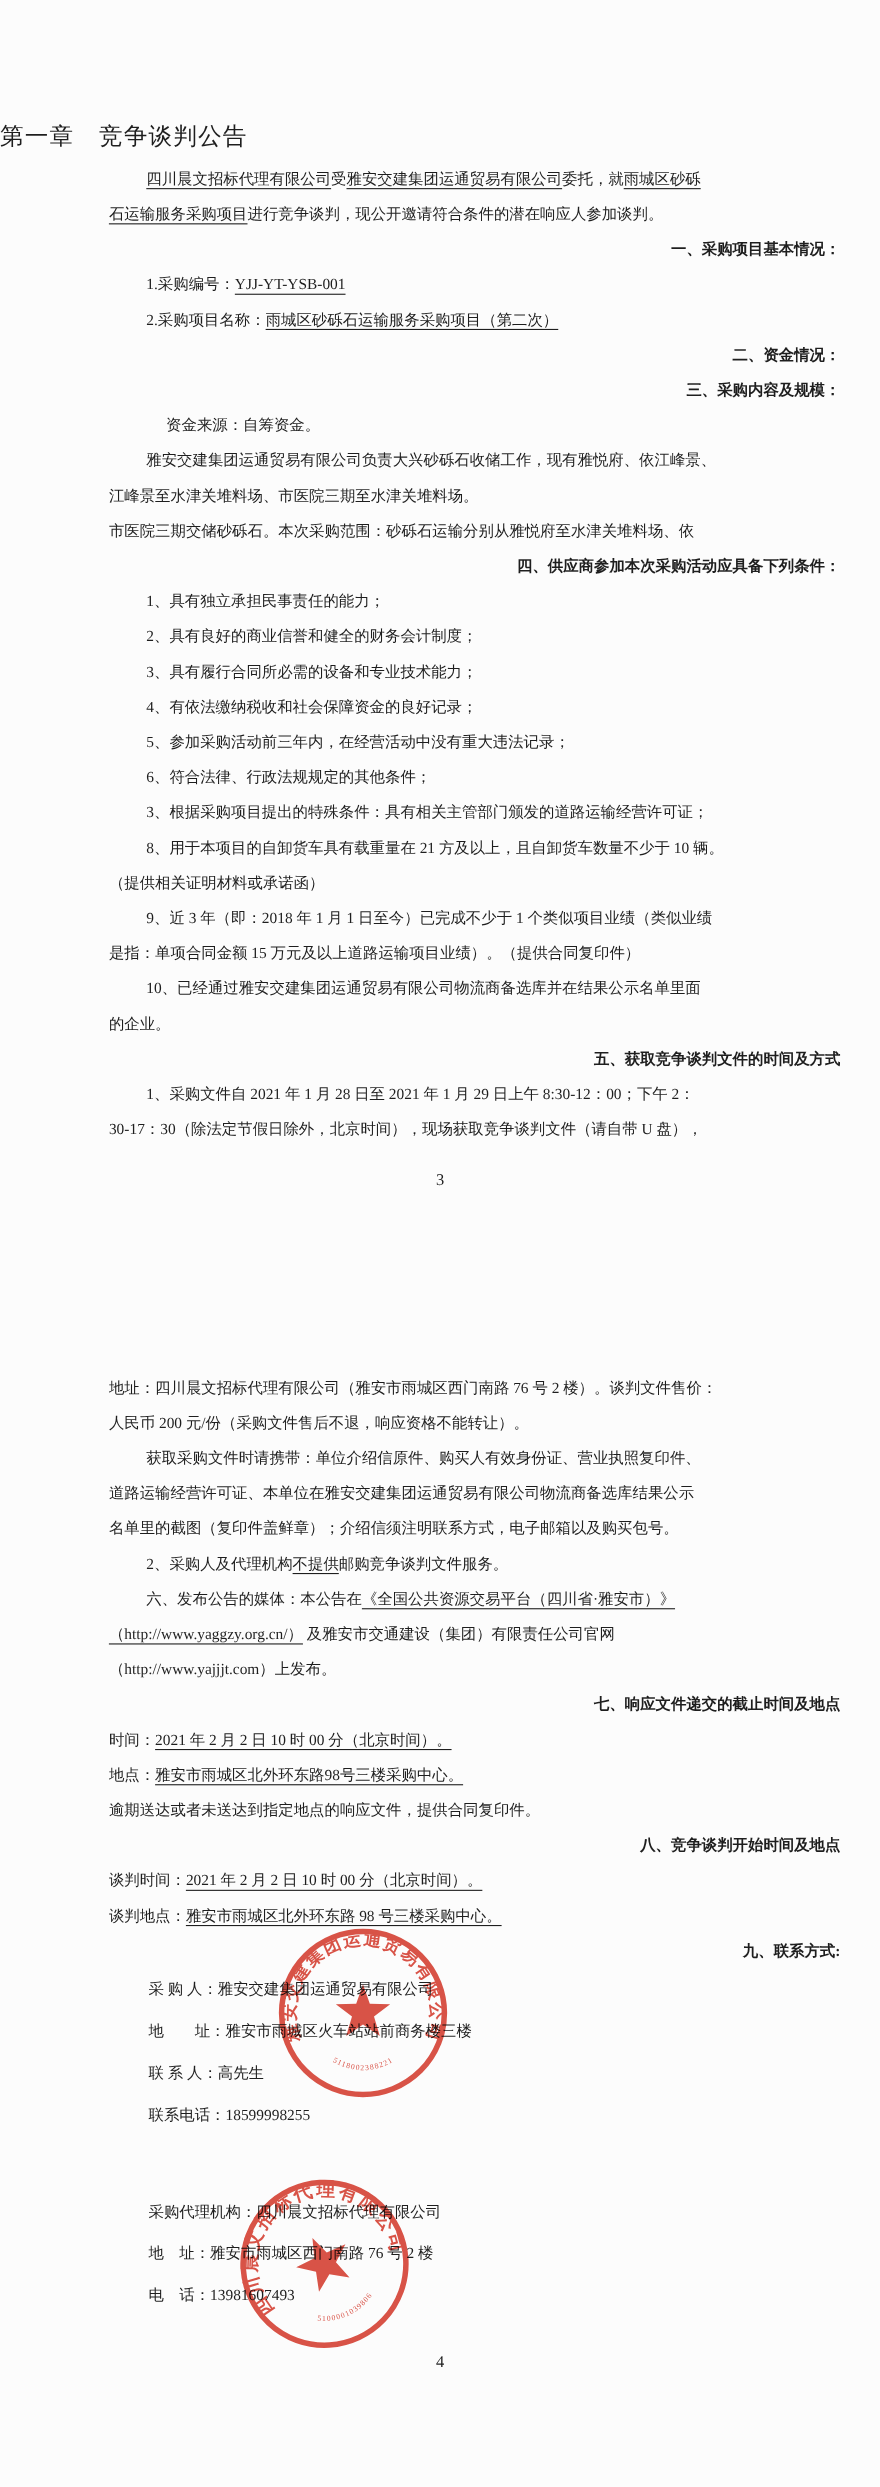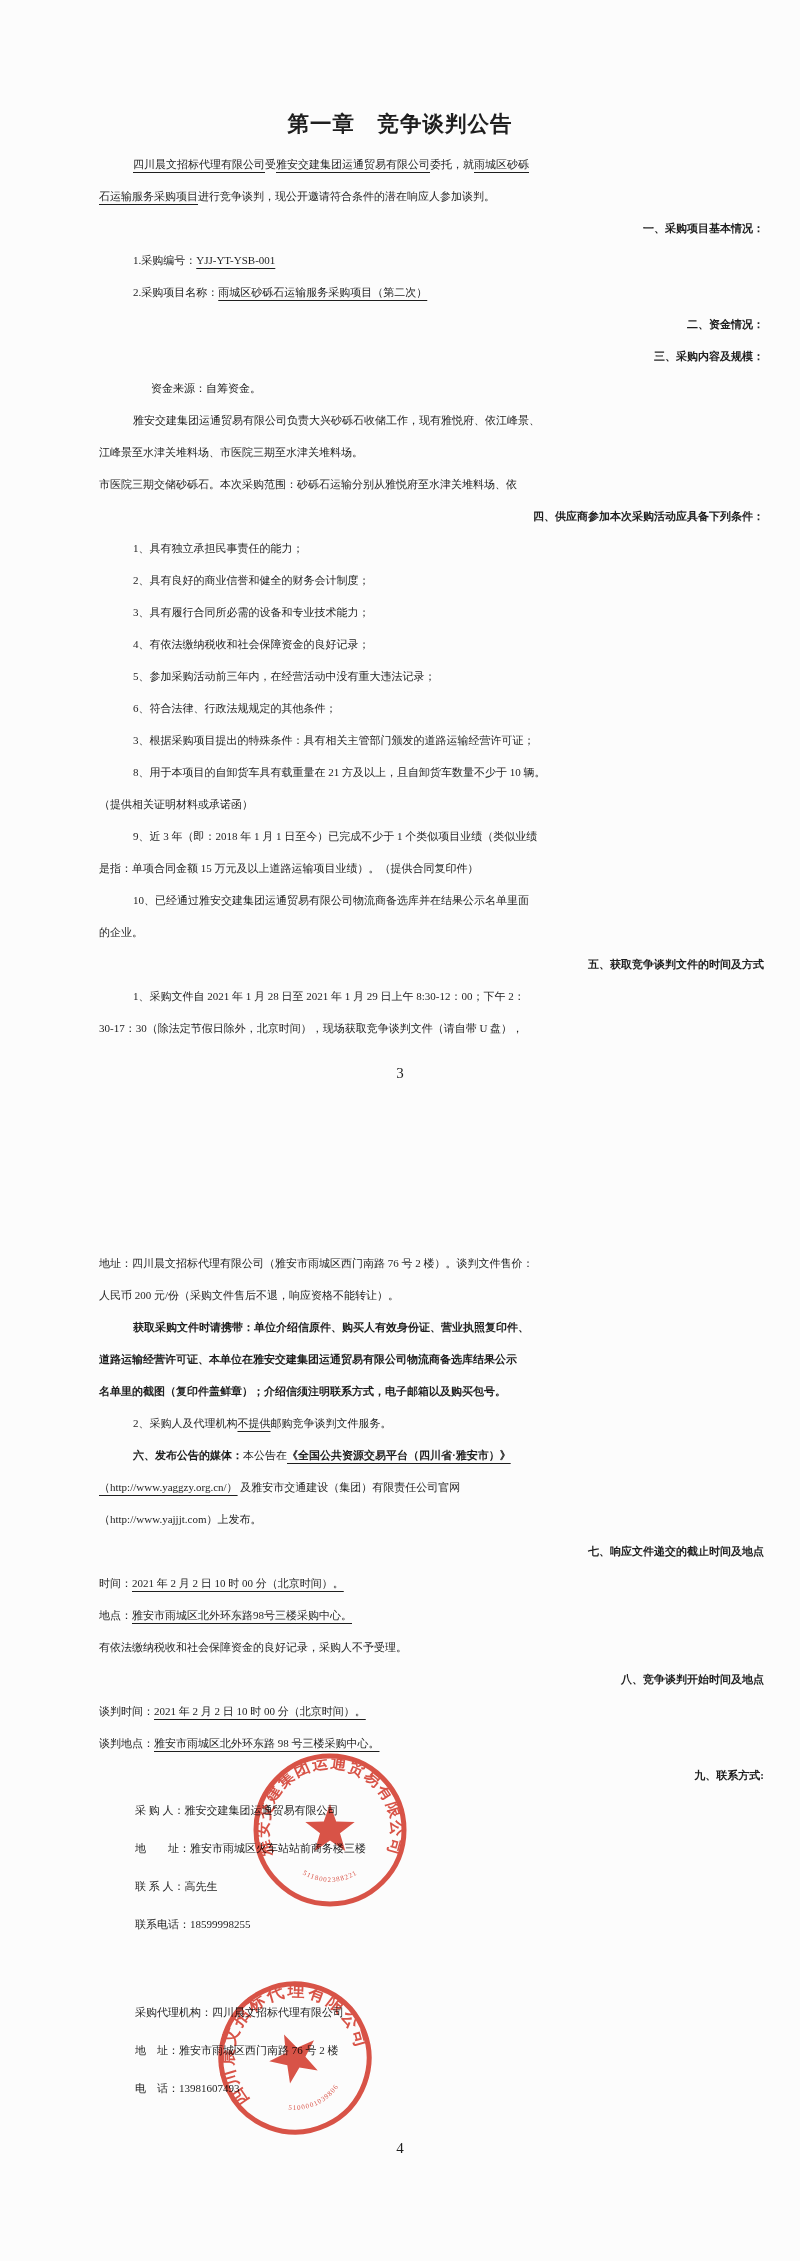--- a/index.html
+++ b/index.html
@@ -24,8 +24,7 @@
   }
   .title{
     height:36px;line-height:36px;
-    font-size:21.5px;font-weight:bold;
-    text-align:center;
+    font-size:21.5px;font-weight:normal;
     padding-left:0;padding-right:0;
     letter-spacing:1px;
     margin-bottom:6px;

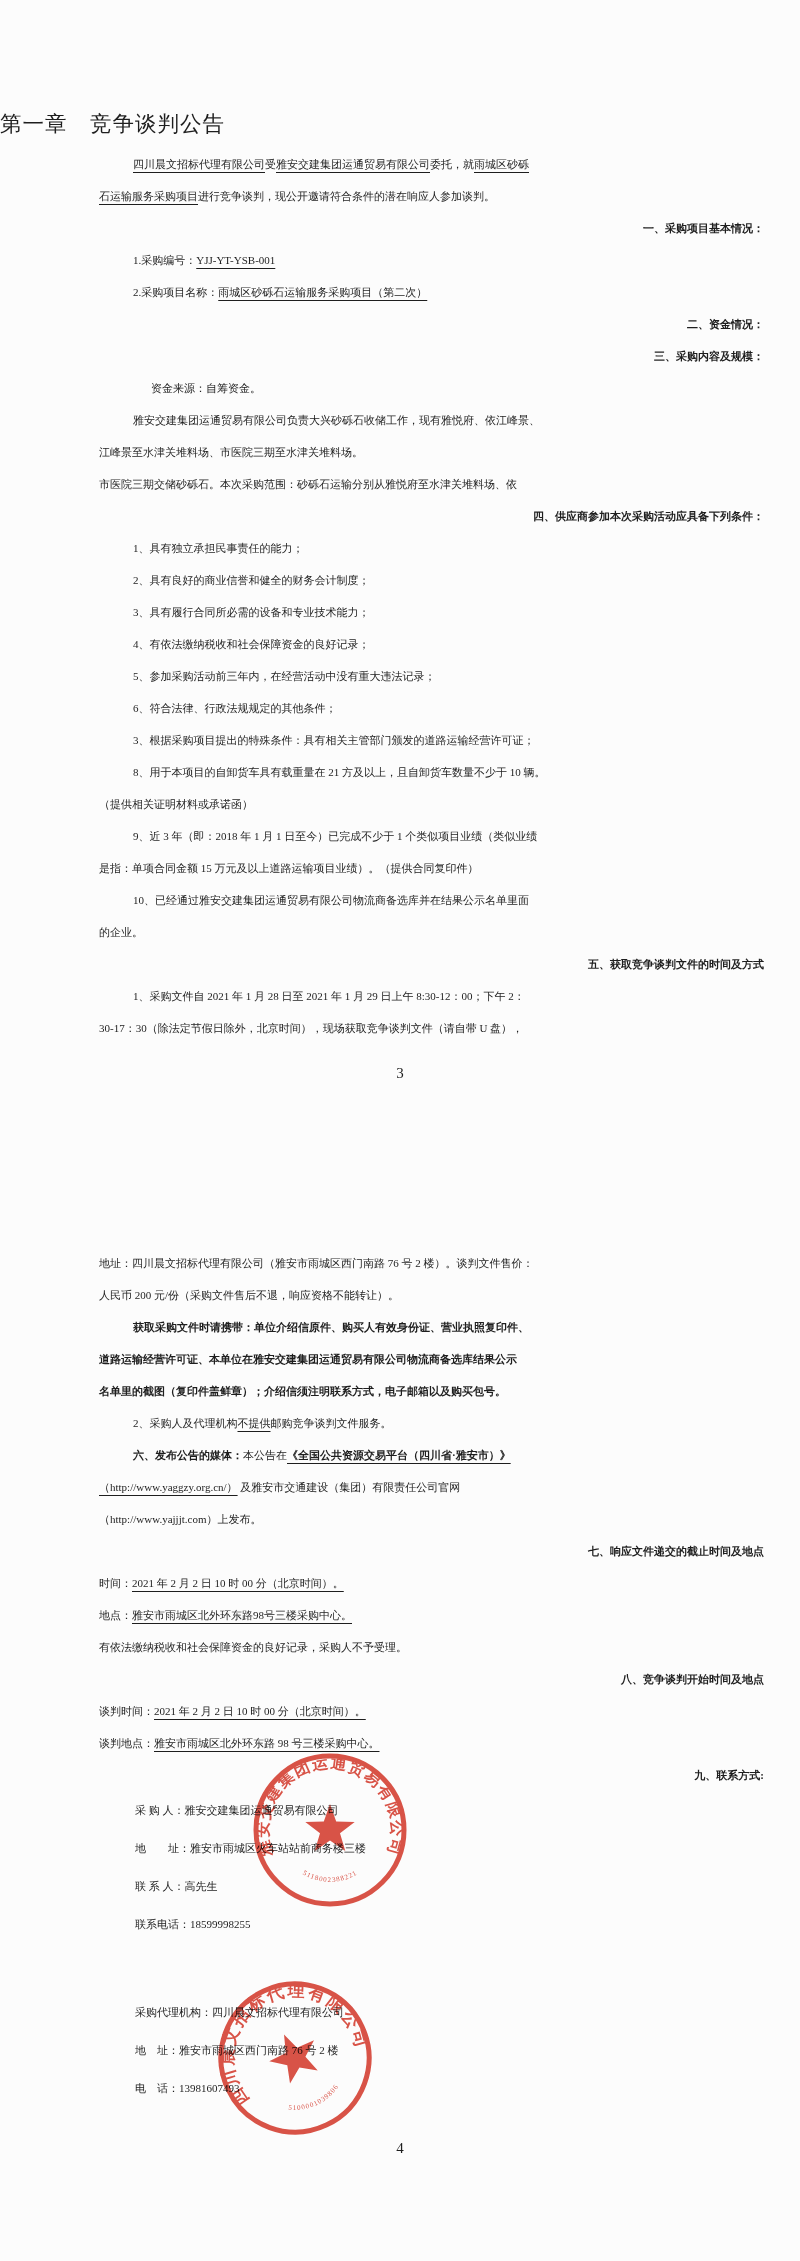--- a/index.html
+++ b/index.html
@@ -17,7 +17,7 @@
   .between-pages{height:159px;}
   .line{
     height:32px;line-height:32px;
-    font-size:11px;
+    font-size:14px;
     white-space:nowrap;
     padding-left:99px;padding-right:36px;
     color:var(--ink);

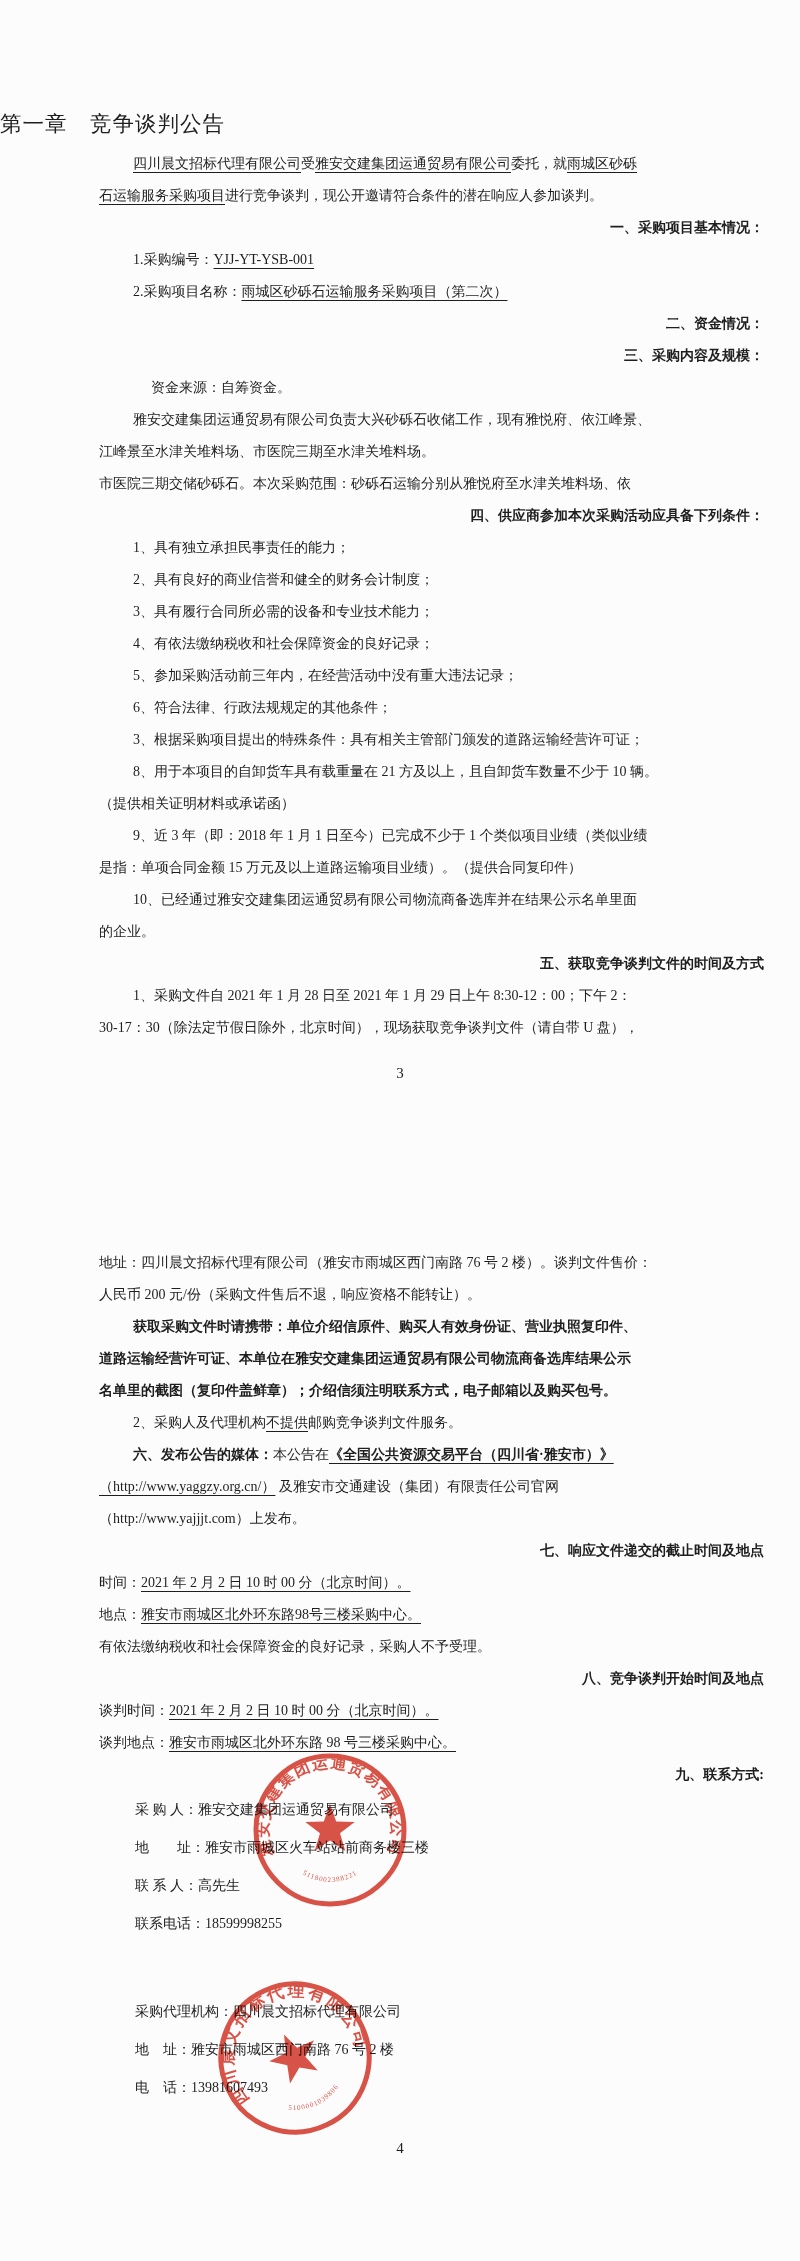--- a/index.html
+++ b/index.html
@@ -41,7 +41,7 @@
     padding:0;margin-top:14px;
   }
   .num-2{margin-top:26px;}
-  .b{font-weight:bold;}
+  .b{font-weight:normal;}
   .u{text-decoration:underline;text-underline-offset:3.5px;text-decoration-thickness:1.2px;}
   .stamp{
     position:absolute;

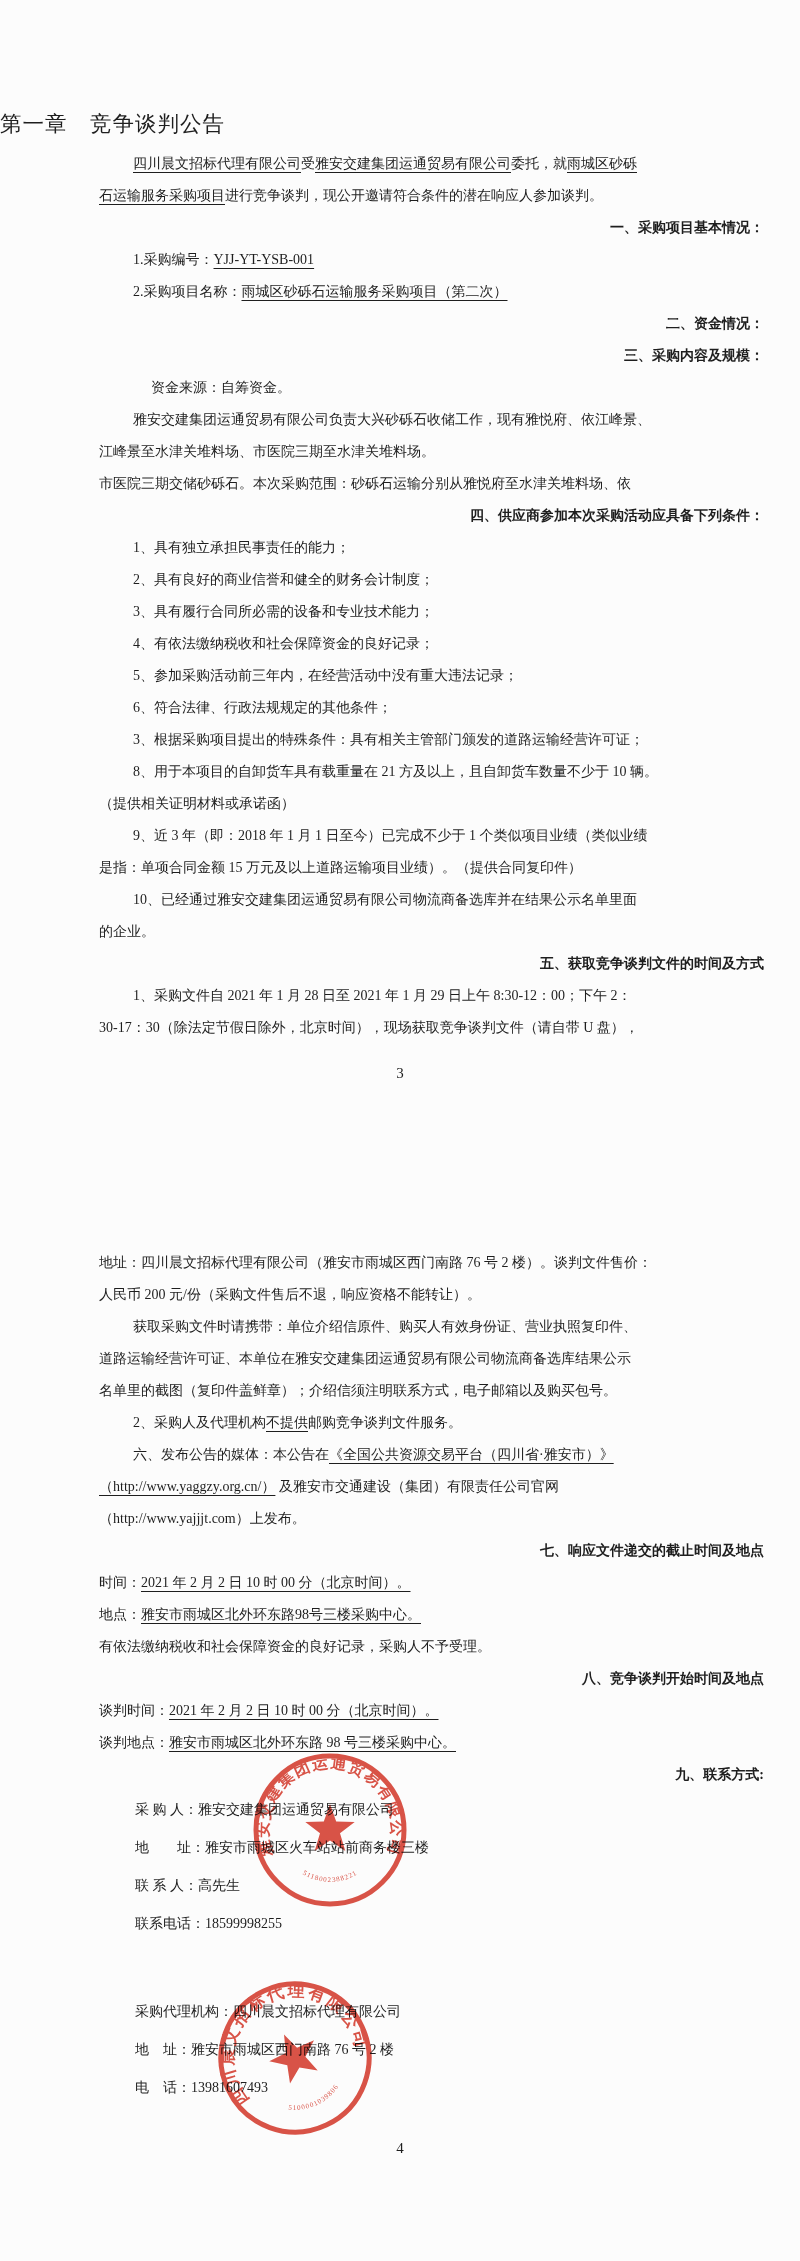--- a/index.html
+++ b/index.html
@@ -107,7 +107,7 @@
         <div class="line h"><span>七、响应文件递交的截止时间及地点</span></div>
         <div class="line f"><span>时间：</span><span class="u">2021 年 2 月 2 日 10 时 00 分（北京时间）。</span></div>
         <div class="line f"><span>地点：</span><span class="u">雅安市雨城区北外环东路98号三楼采购中心。</span></div>
-        <div class="line f"><span>有依法缴纳税收和社会保障资金的良好记录，采购人不予受理。</span></div>
+        <div class="line f"><span>逾期送达或者未送达到指定地点的响应文件，提供合同复印件。</span></div>
         <div class="line h"><span>八、竞争谈判开始时间及地点</span></div>
         <div class="line f"><span>谈判时间：</span><span class="u">2021 年 2 月 2 日 10 时 00 分（北京时间）。</span></div>
         <div class="line f"><span>谈判地点：</span><span class="u">雅安市雨城区北外环东路 98 号三楼采购中心。</span></div>

